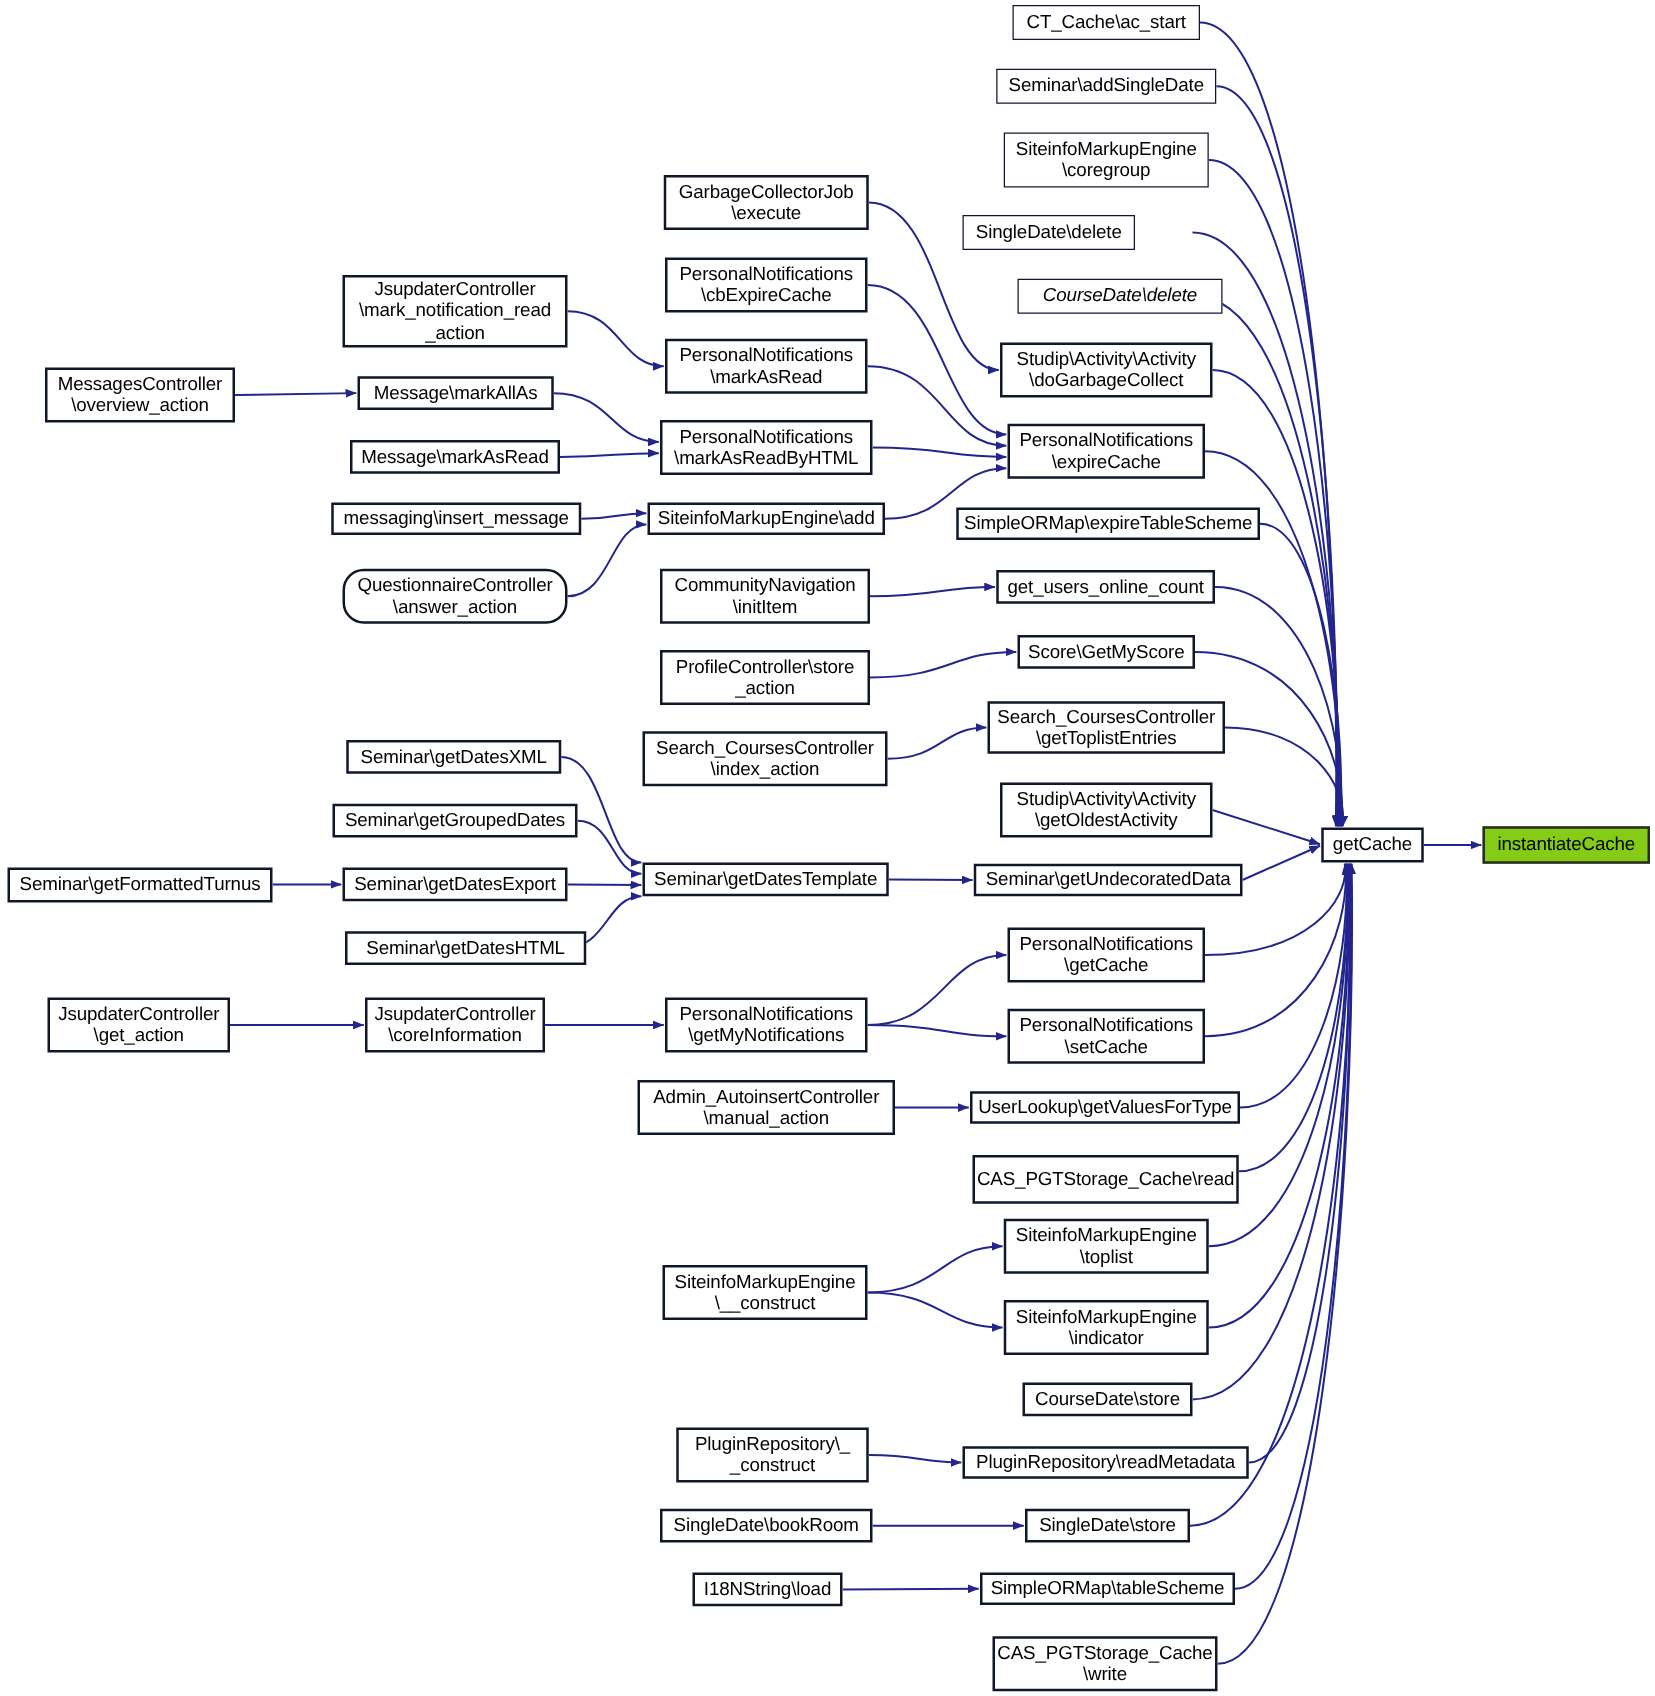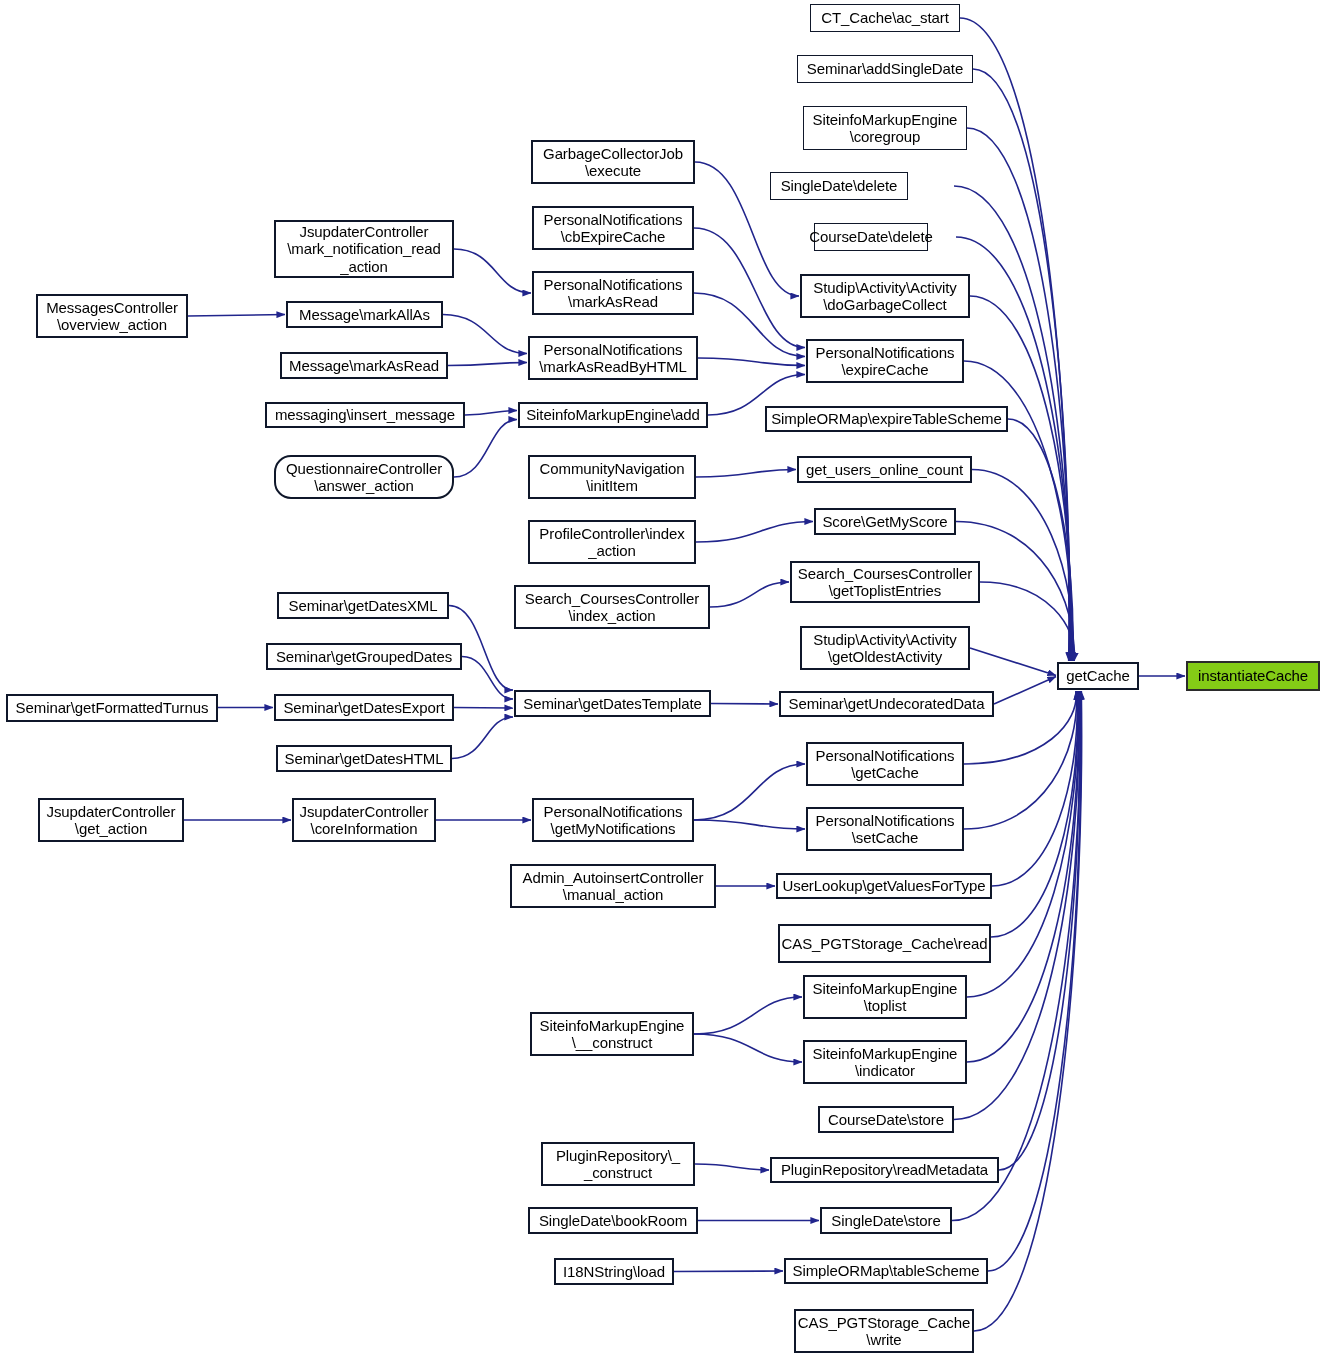--- a/index.html
+++ b/index.html
@@ -120,7 +120,7 @@
     <div class="node" style="left: 803px; top: 106px; width: 164px; height: 44px;">SiteinfoMarkupEngine
 \coregroup</div>
     <div class="node" style="left: 770px; top: 172px; width: 138px; height: 28px;">SingleDate\delete</div>
-    <div class="node" style="left: 814px; top: 223px; width: 114px; height: 28px;">CourseDate\delete</div>
+    <div class="node" style="left: 814px; top: 223px; width: 164px; height: 28px; font-style: italic;">CourseDate\delete</div>
     <div class="node thick" style="left: 800px; top: 274px; width: 170px; height: 44px;">Studip\Activity\Activity
 \doGarbageCollect</div>
     <div class="node thick" style="left: 806px; top: 339px; width: 158px; height: 44px;">PersonalNotifications

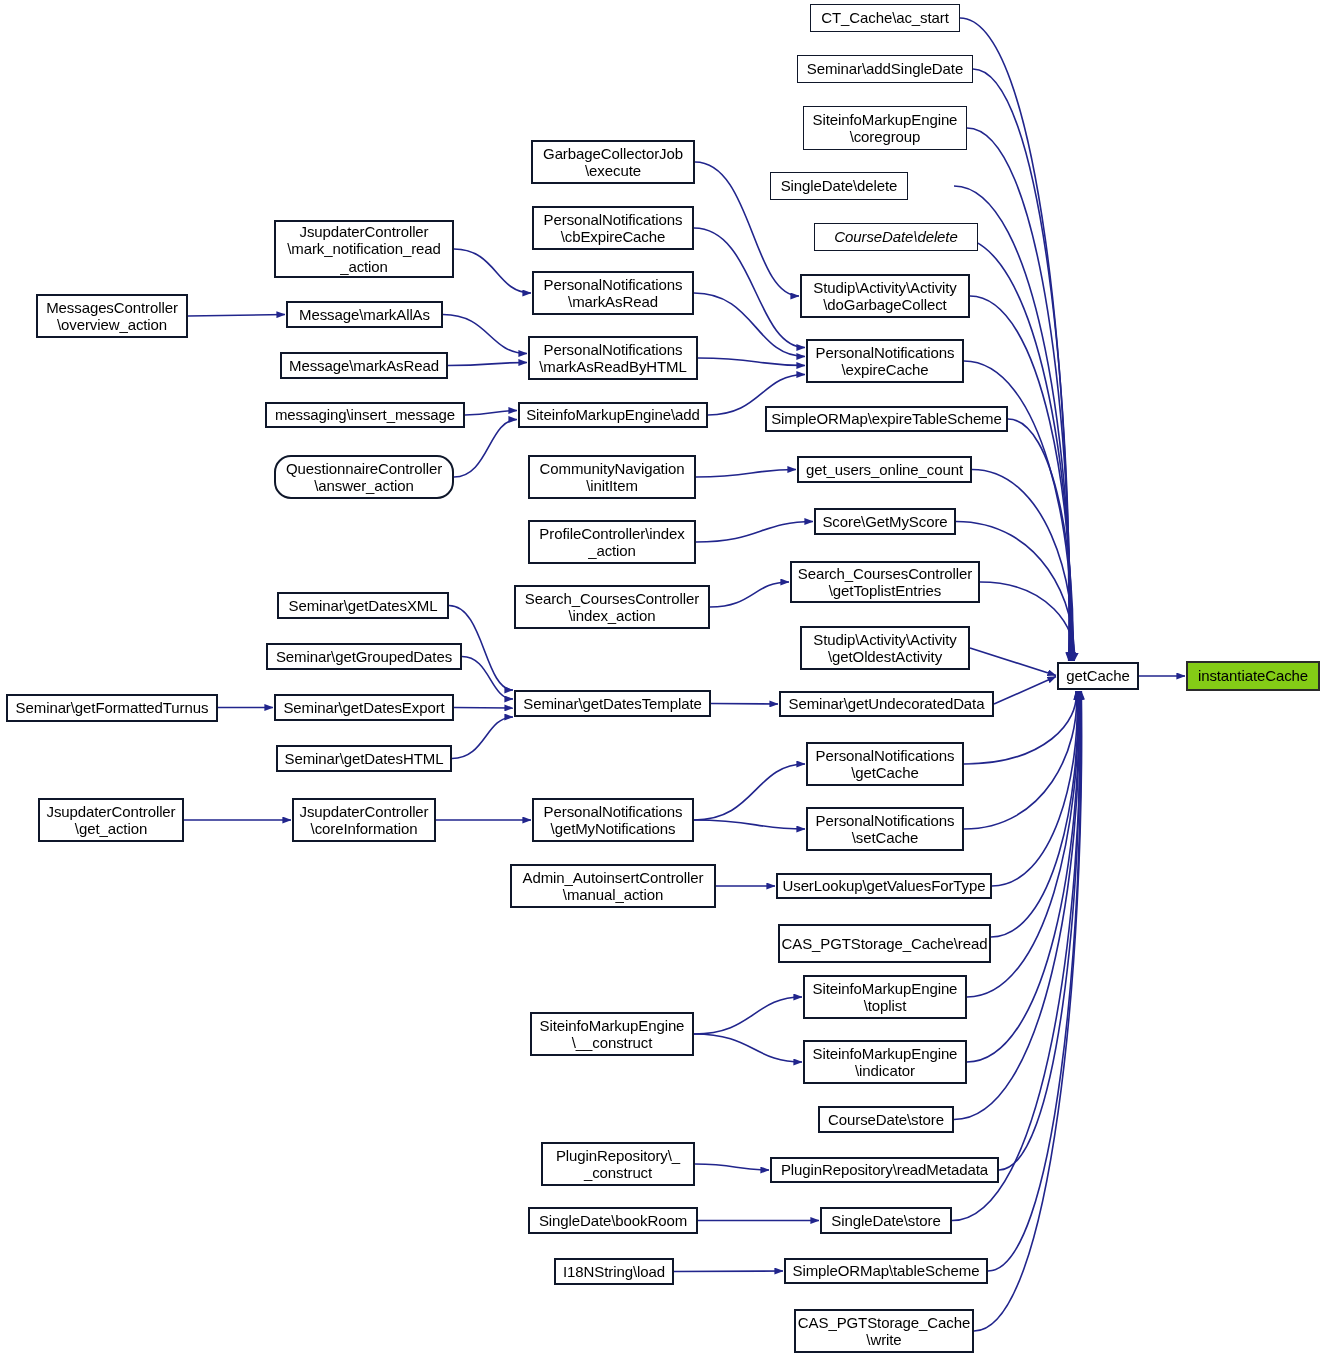--- a/index.html
+++ b/index.html
@@ -160,7 +160,7 @@
     <div class="node thick" style="left: 518px; top: 402px; width: 190px; height: 26px;">SiteinfoMarkupEngine\add</div>
     <div class="node thick" style="left: 528px; top: 455px; width: 168px; height: 44px;">CommunityNavigation
 \initItem</div>
-    <div class="node thick" style="left: 528px; top: 520px; width: 168px; height: 44px;">ProfileController\index
+    <div class="node thick" style="left: 528px; top: 520px; width: 168px; height: 44px;">ProfileController\store
 _action</div>
     <div class="node thick" style="left: 514px; top: 585px; width: 196px; height: 44px;">Search_CoursesController
 \index_action</div>

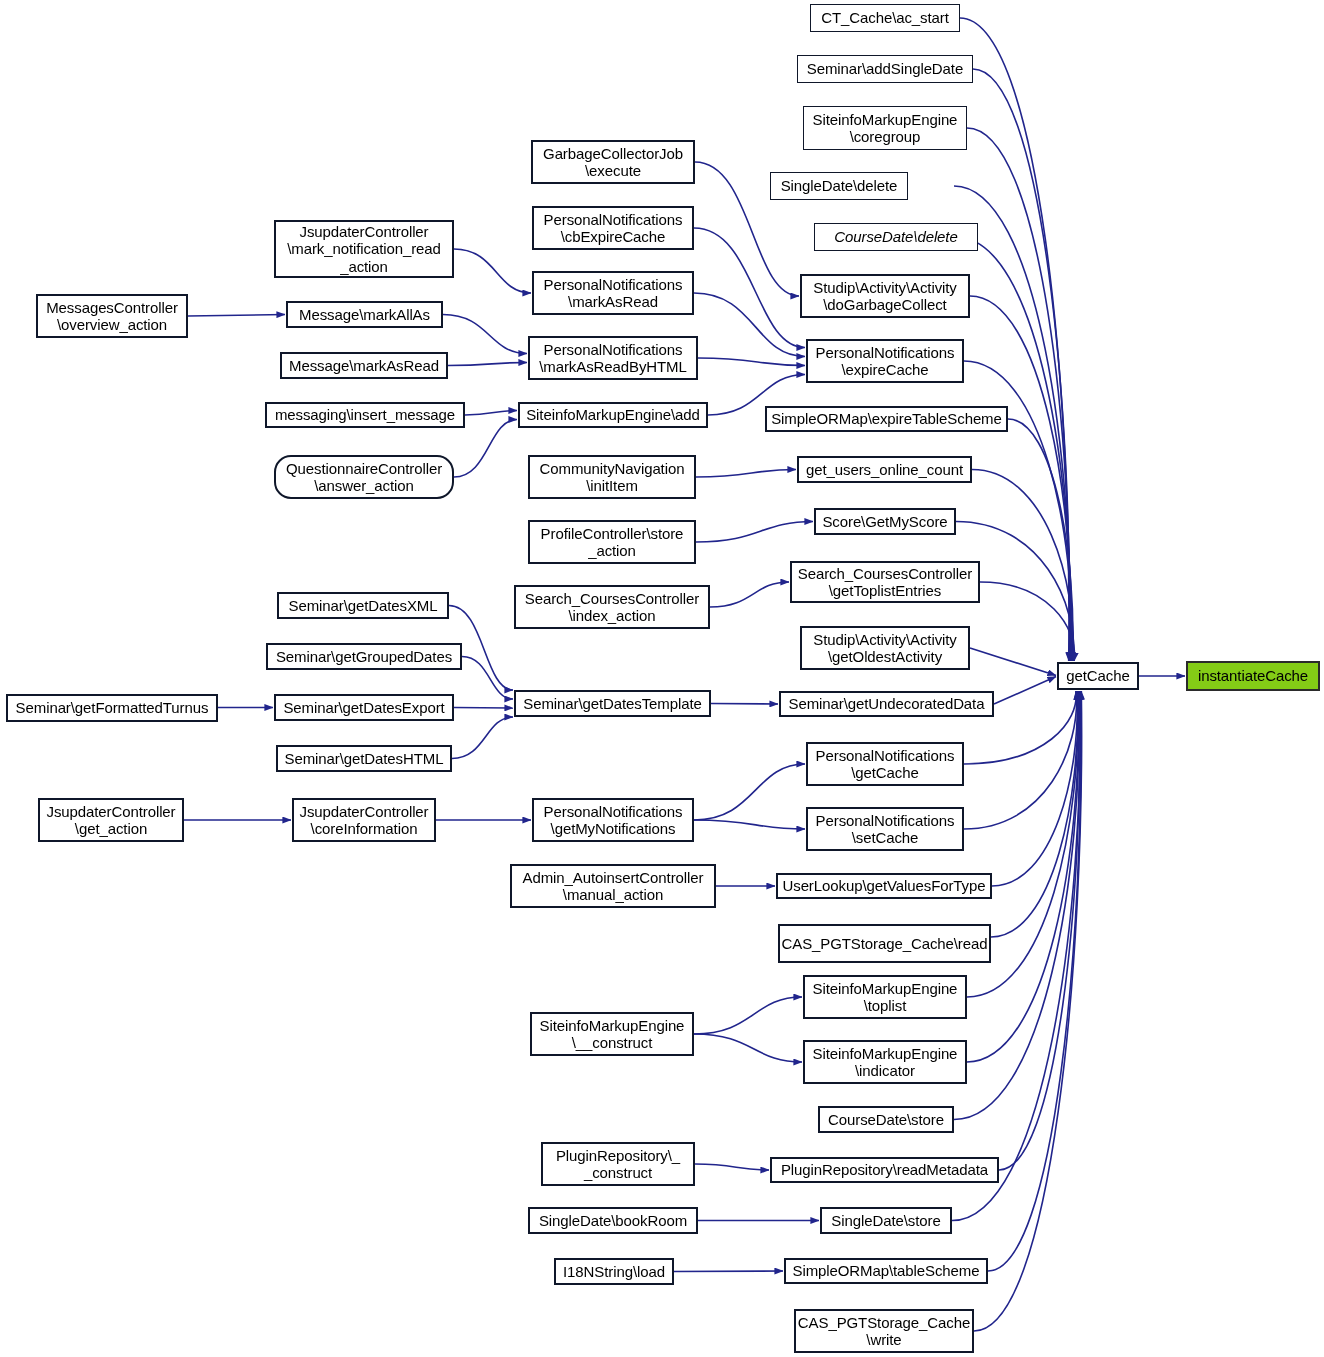--- a/index.html
+++ b/index.html
@@ -186,7 +186,7 @@
     <div class="node thick" style="left: 277px; top: 592px; width: 172px; height: 27px;">Seminar\getDatesXML</div>
     <div class="node thick" style="left: 266px; top: 643px; width: 196px; height: 27px;">Seminar\getGroupedDates</div>
     <div class="node thick" style="left: 274px; top: 694px; width: 180px; height: 27px;">Seminar\getDatesExport</div>
-    <div class="node thick" style="left: 276px; top: 745px; width: 176px; height: 27px;">Seminar\getDatesHTML</div>
+    <div class="node thick" style="left: 276px; top: 745px; width: 193px; height: 27px;">Seminar\getDatesHTML</div>
     <div class="node thick" style="left: 292px; top: 798px; width: 144px; height: 44px;">JsupdaterController
 \coreInformation</div>
     <div class="node thick" style="left: 36px; top: 294px; width: 152px; height: 44px;">MessagesController

